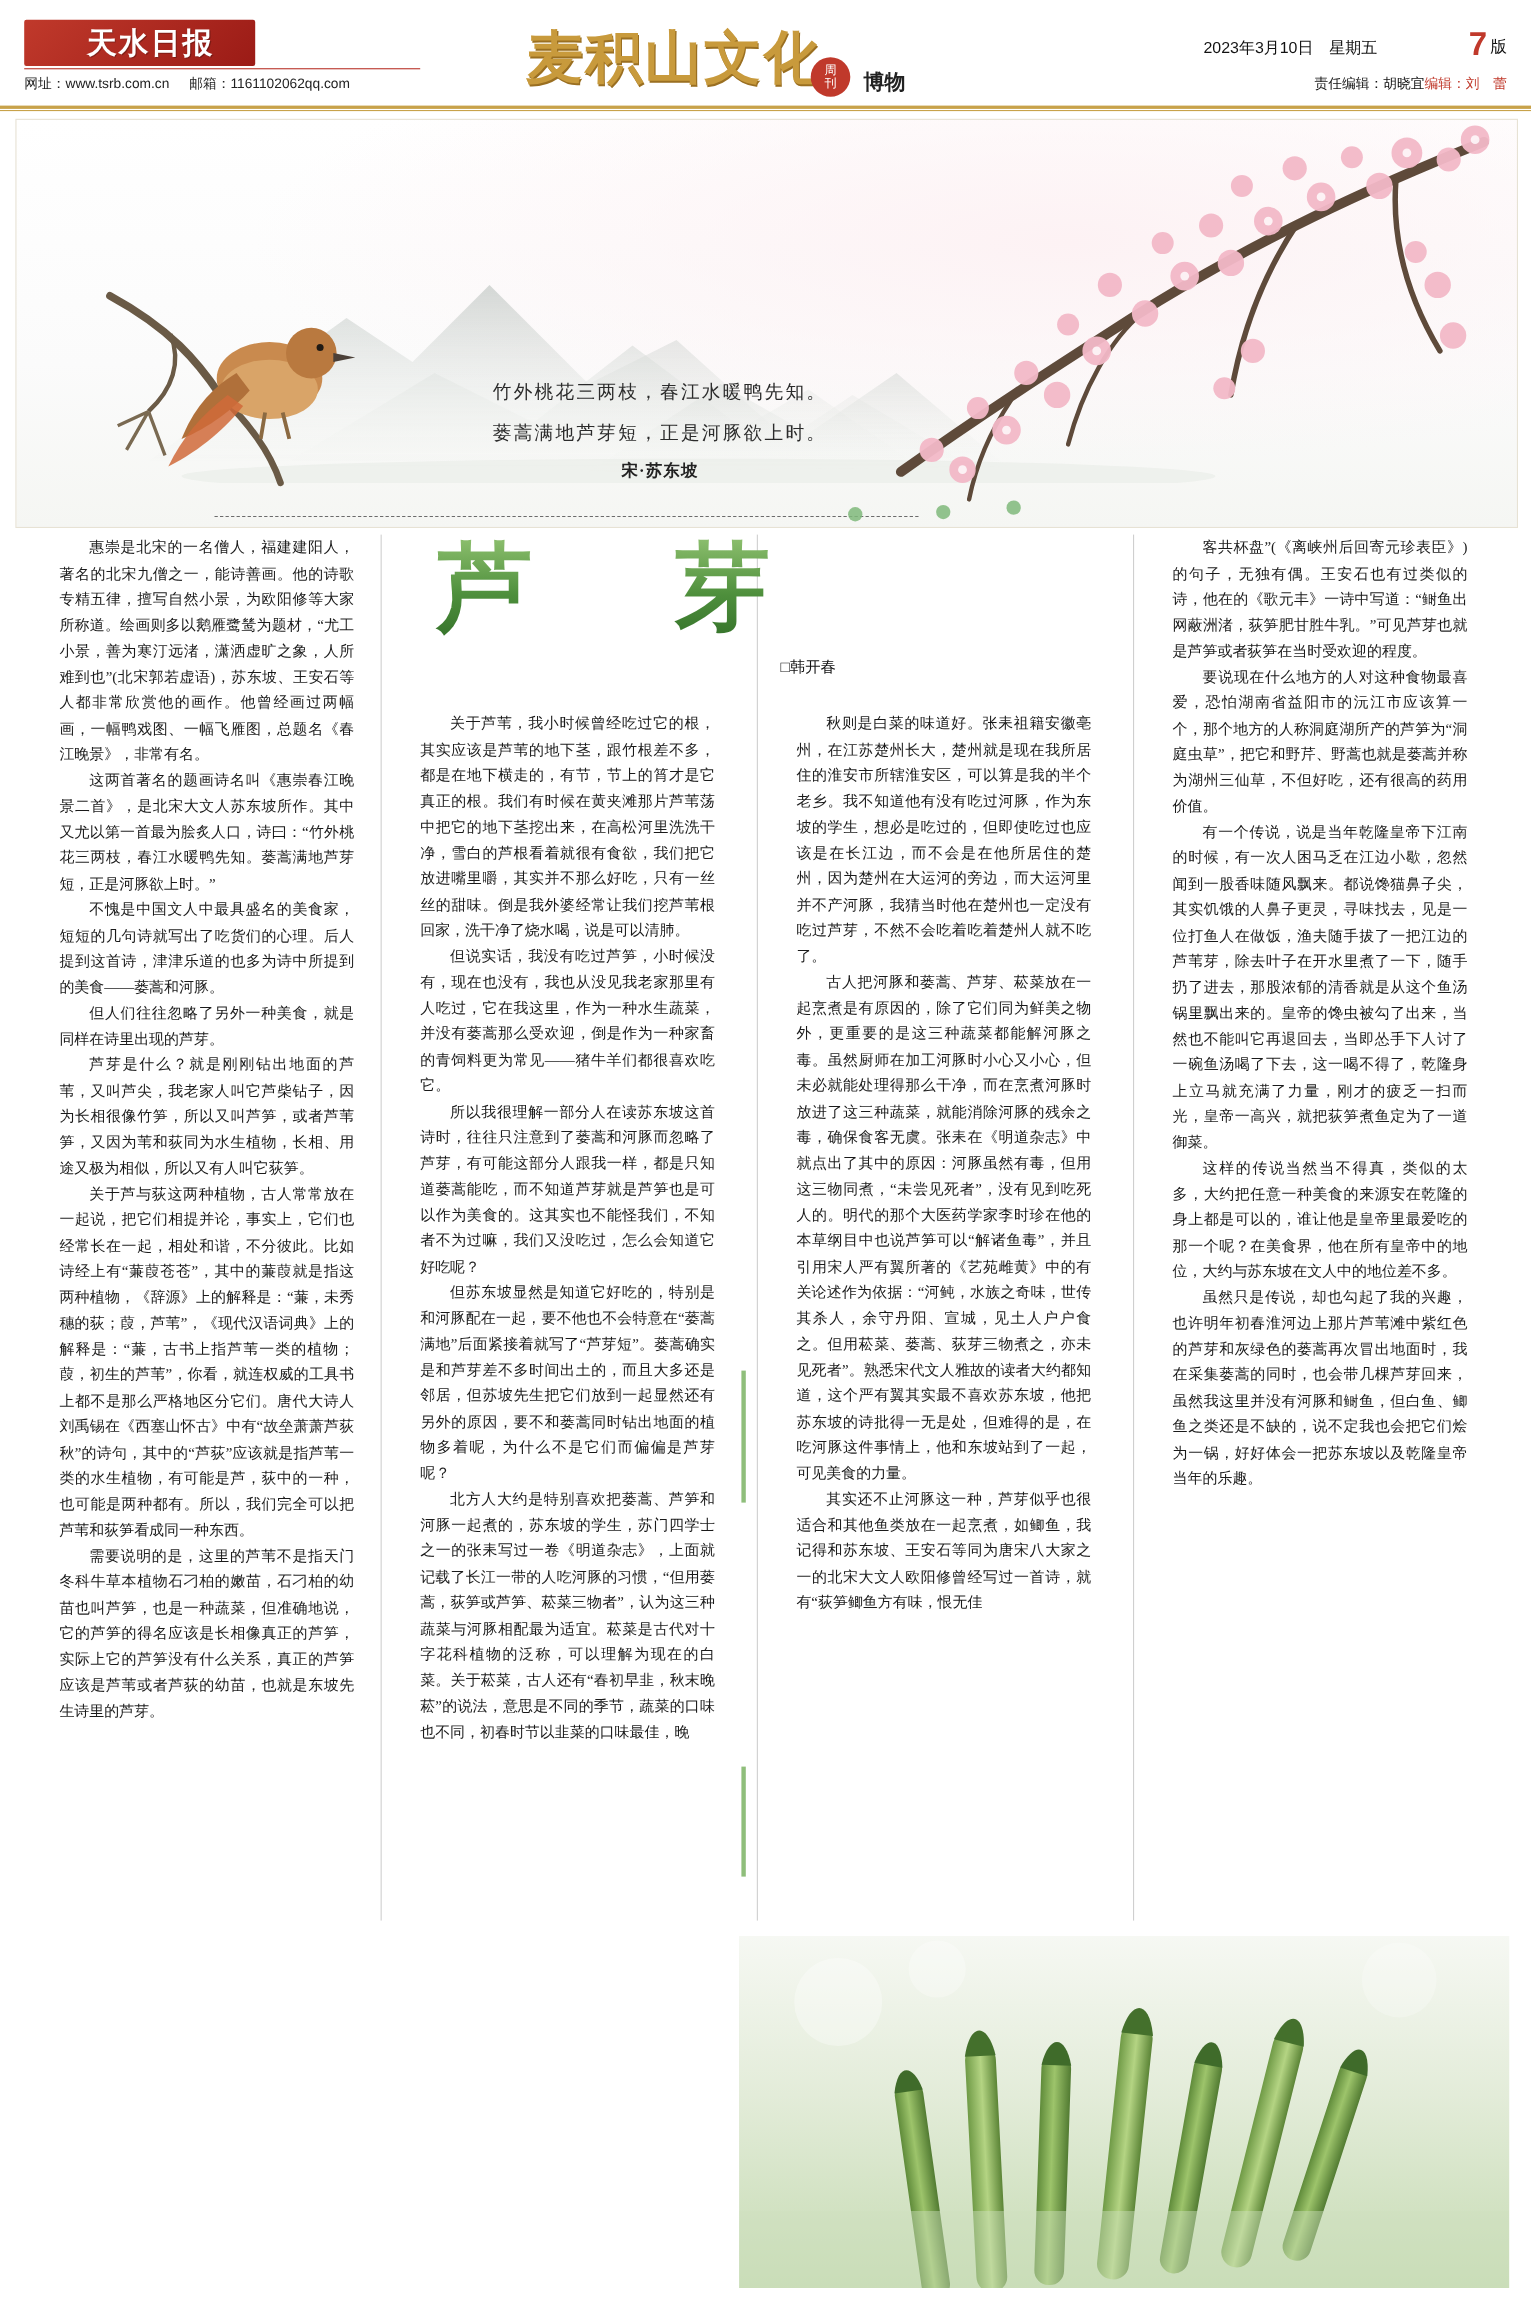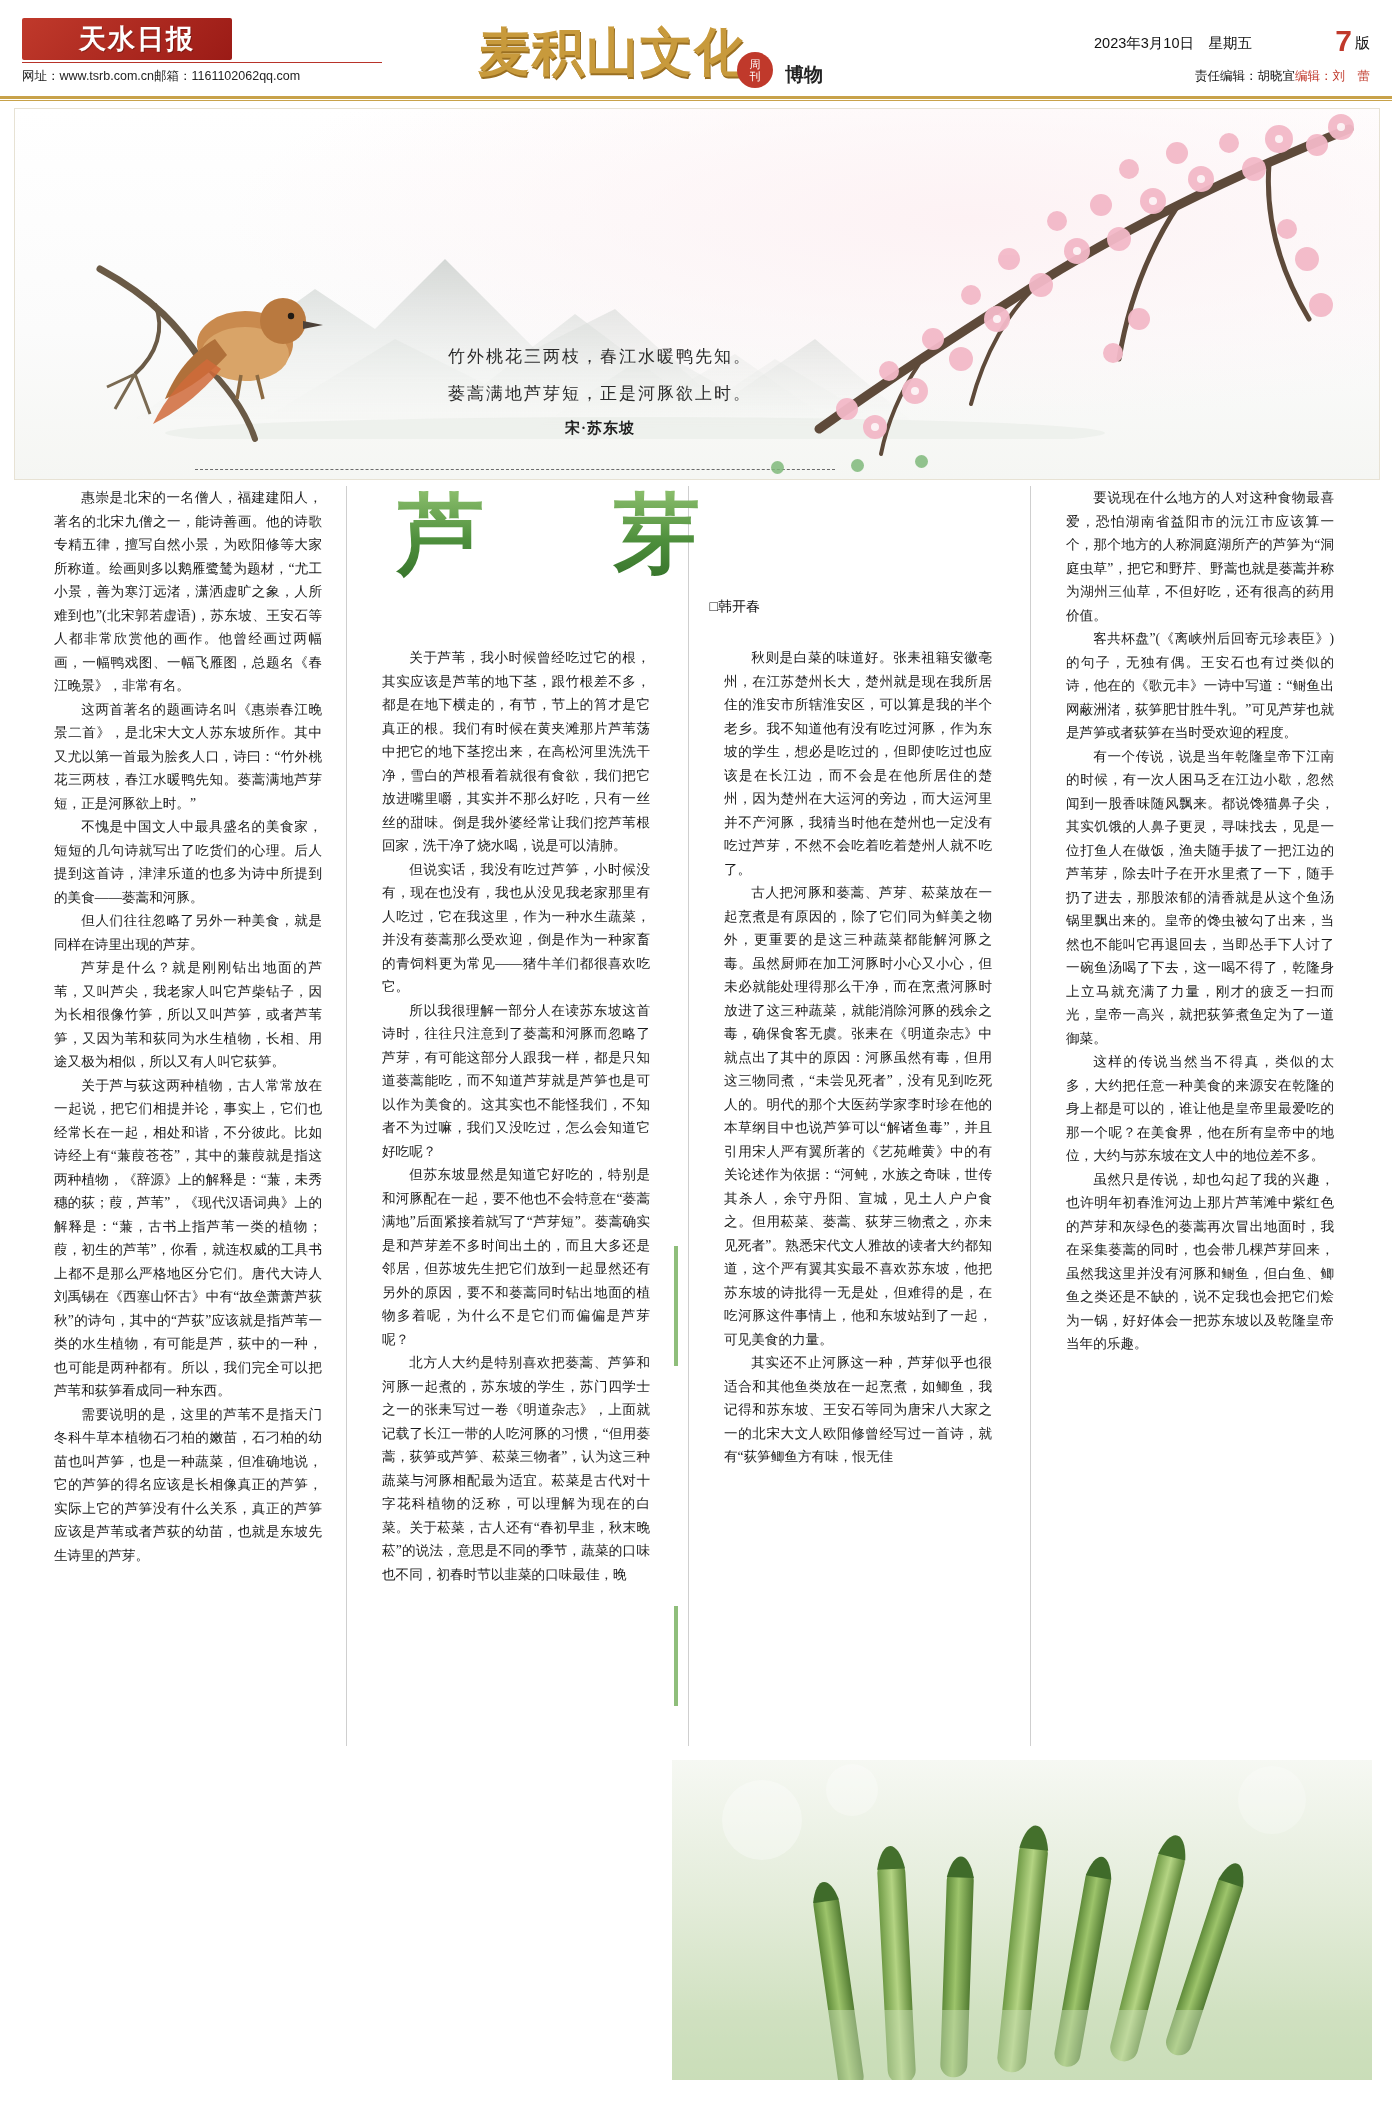--- a/index.html
+++ b/index.html
@@ -32,7 +32,7 @@
   .mh-contact{
     position:absolute;left:22px;top:68px;width:360px;
     font-size:12.5px;color:#222;font-family:"Liberation Sans", sans-serif;
-    display:flex;gap:0;
+    display:flex;gap:18px;
   }
   .mh-rule{
     position:absolute;left:22px;top:62px;width:360px;height:1px;background:#b8332a;

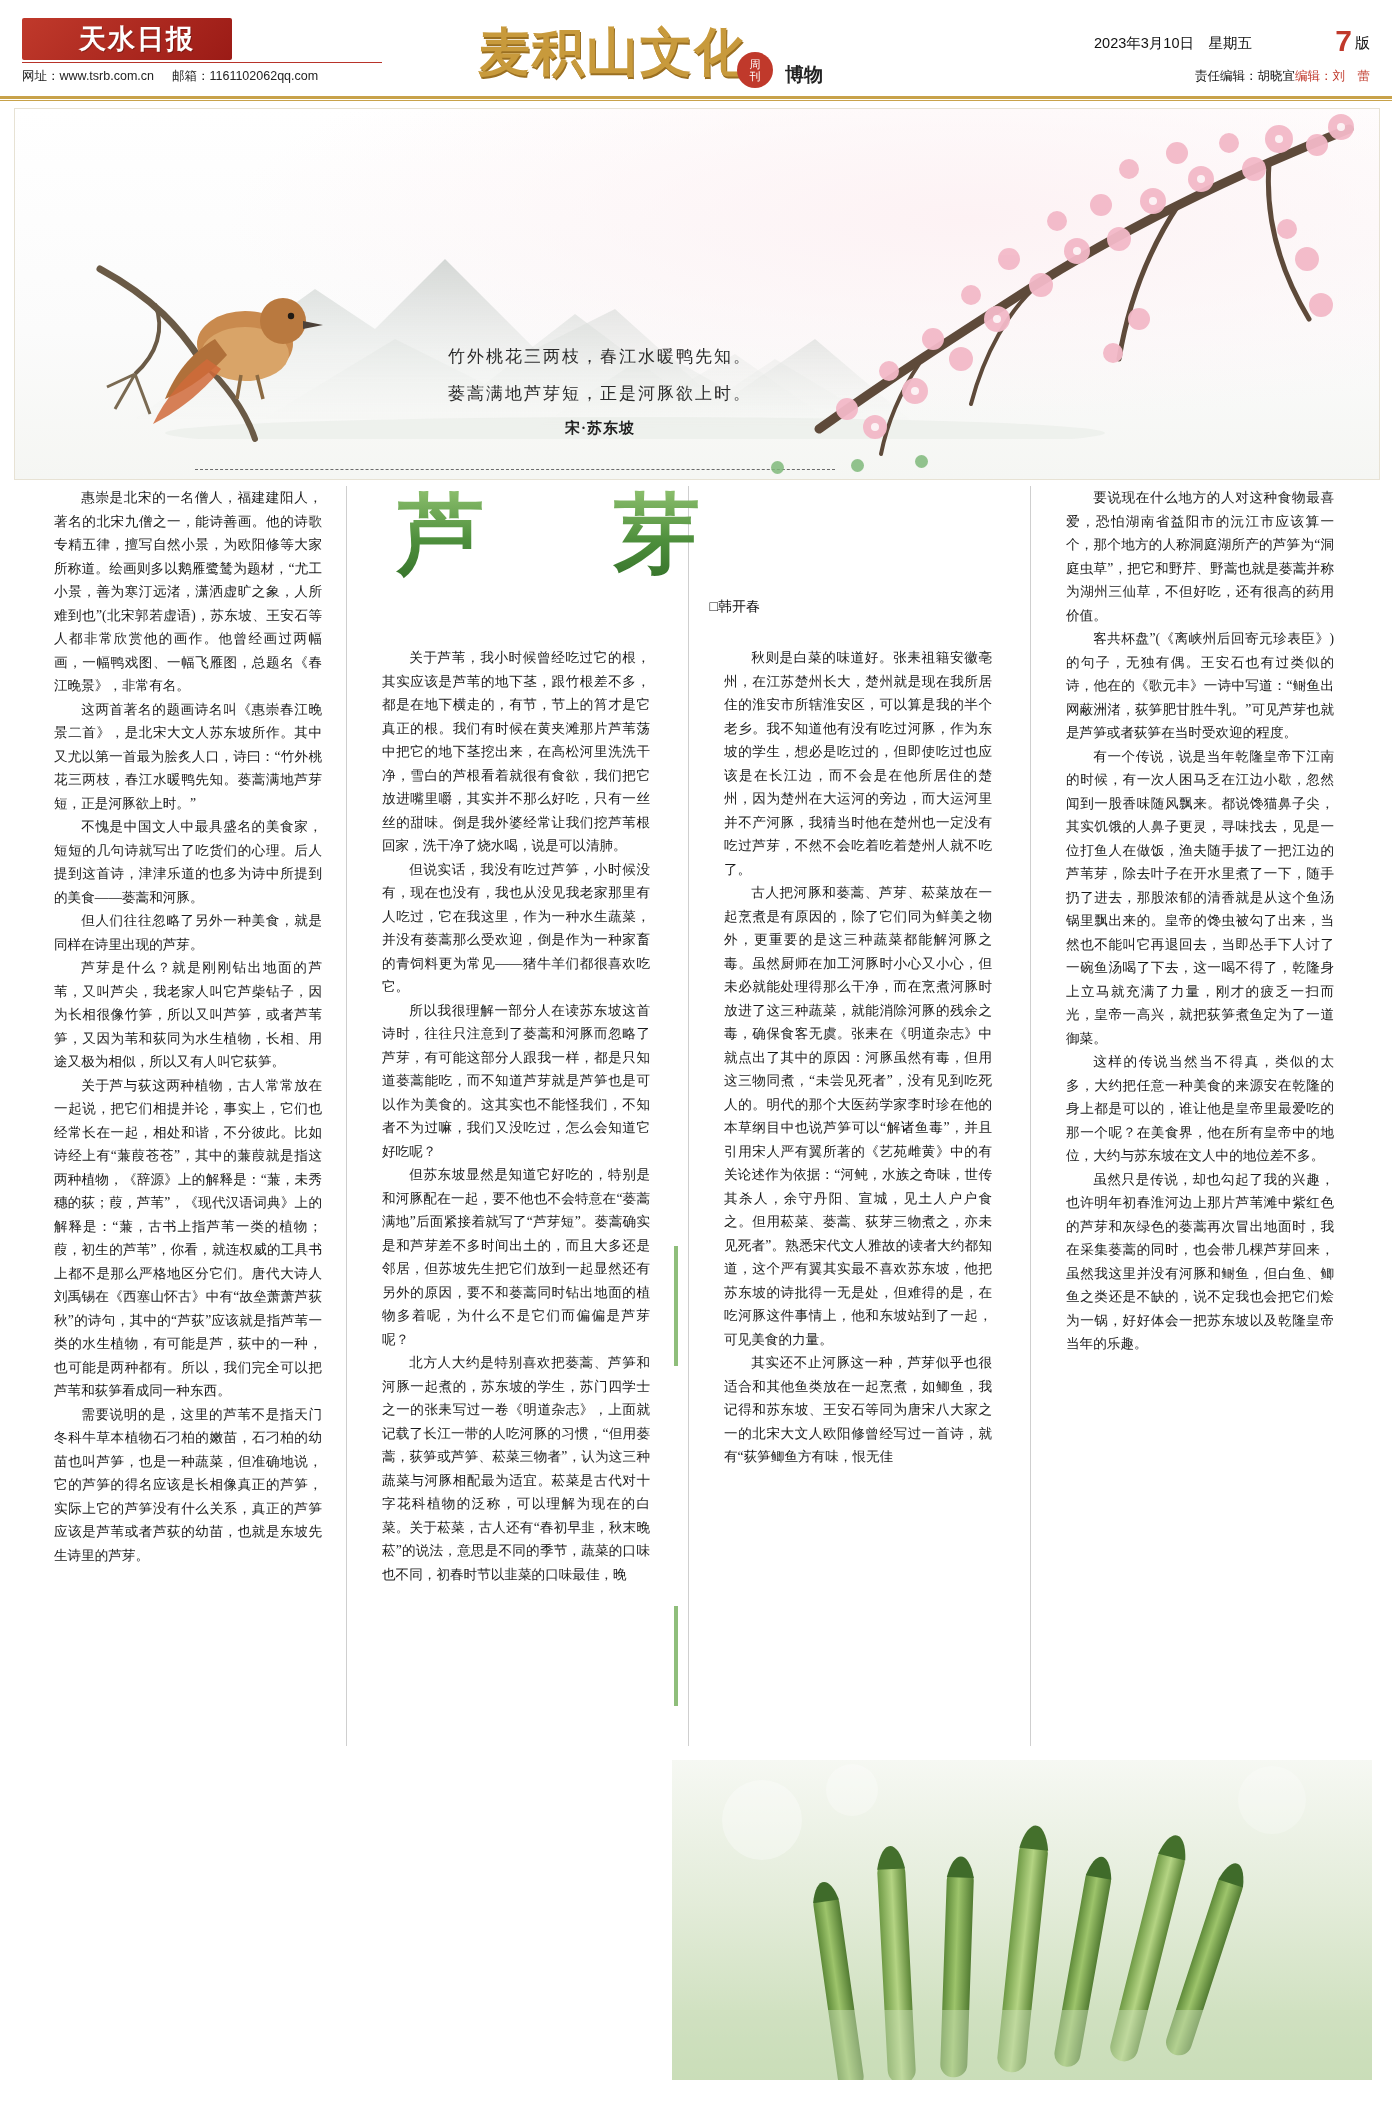--- a/index.html
+++ b/index.html
@@ -311,8 +311,8 @@
     </div>
 
     <div class="col" style="left:1052px;width:268px;">
+      <p>客共杯盘”(《离峡州后回寄元珍表臣》)的句子，无独有偶。王安石也有过类似的诗，他在的《歌元丰》一诗中写道：“鲥鱼出网蔽洲渚，荻笋肥甘胜牛乳。”可见芦芽也就是芦笋或者荻笋在当时受欢迎的程度。</p>
       <p>要说现在什么地方的人对这种食物最喜爱，恐怕湖南省益阳市的沅江市应该算一个，那个地方的人称洞庭湖所产的芦笋为“洞庭虫草”，把它和野芹、野蒿也就是蒌蒿并称为湖州三仙草，不但好吃，还有很高的药用价值。</p>
-      <p>客共杯盘”(《离峡州后回寄元珍表臣》)的句子，无独有偶。王安石也有过类似的诗，他在的《歌元丰》一诗中写道：“鲥鱼出网蔽洲渚，荻笋肥甘胜牛乳。”可见芦芽也就是芦笋或者荻笋在当时受欢迎的程度。</p>
       <p>有一个传说，说是当年乾隆皇帝下江南的时候，有一次人困马乏在江边小歇，忽然闻到一股香味随风飘来。都说馋猫鼻子尖，其实饥饿的人鼻子更灵，寻味找去，见是一位打鱼人在做饭，渔夫随手拔了一把江边的芦苇芽，除去叶子在开水里煮了一下，随手扔了进去，那股浓郁的清香就是从这个鱼汤锅里飘出来的。皇帝的馋虫被勾了出来，当然也不能叫它再退回去，当即怂手下人讨了一碗鱼汤喝了下去，这一喝不得了，乾隆身上立马就充满了力量，刚才的疲乏一扫而光，皇帝一高兴，就把荻笋煮鱼定为了一道御菜。</p>
       <p>这样的传说当然当不得真，类似的太多，大约把任意一种美食的来源安在乾隆的身上都是可以的，谁让他是皇帝里最爱吃的那一个呢？在美食界，他在所有皇帝中的地位，大约与苏东坡在文人中的地位差不多。</p>
       <p>虽然只是传说，却也勾起了我的兴趣，也许明年初春淮河边上那片芦苇滩中紫红色的芦芽和灰绿色的蒌蒿再次冒出地面时，我在采集蒌蒿的同时，也会带几棵芦芽回来，虽然我这里并没有河豚和鲥鱼，但白鱼、鲫鱼之类还是不缺的，说不定我也会把它们烩为一锅，好好体会一把苏东坡以及乾隆皇帝当年的乐趣。</p>

